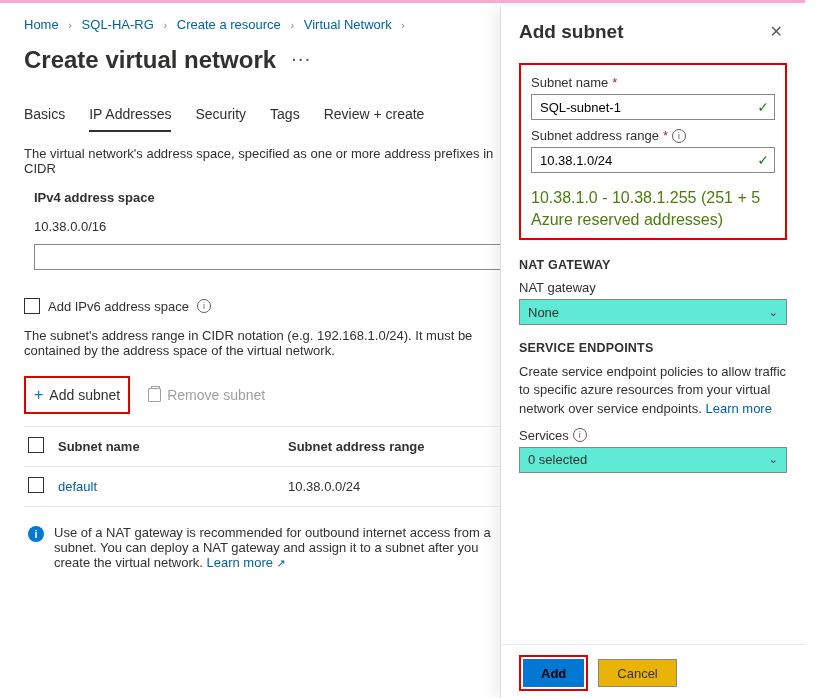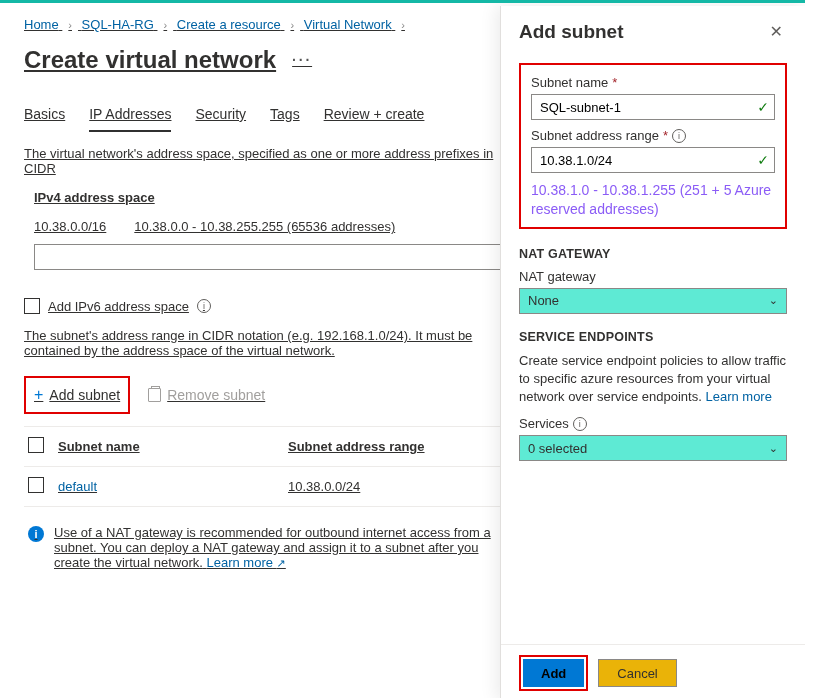--- a/index.html
+++ b/index.html
@@ -4,7 +4,7 @@
 <style>
   * { box-sizing: border-box; font-family: "Segoe UI", Arial, sans-serif; }
   body { margin: 0; background: #fff; color: #323130; font-size: 13px; }
-  .page { width: 805px; height: 698px; position: relative; border-top: 3px solid #14b8a6; overflow: hidden; text-decoration: underline; }
+  .page { width: 805px; height: 698px; position: relative; border-top: 3px solid #f9a8d4; overflow: hidden; }
   .main { padding: 10px 24px 0 24px; width: 540px; }
   .breadcrumb { font-size: 13px; padding: 4px 0 10px 0; }
   .breadcrumb a { color: #0062a3; text-decoration: none; cursor: pointer; }

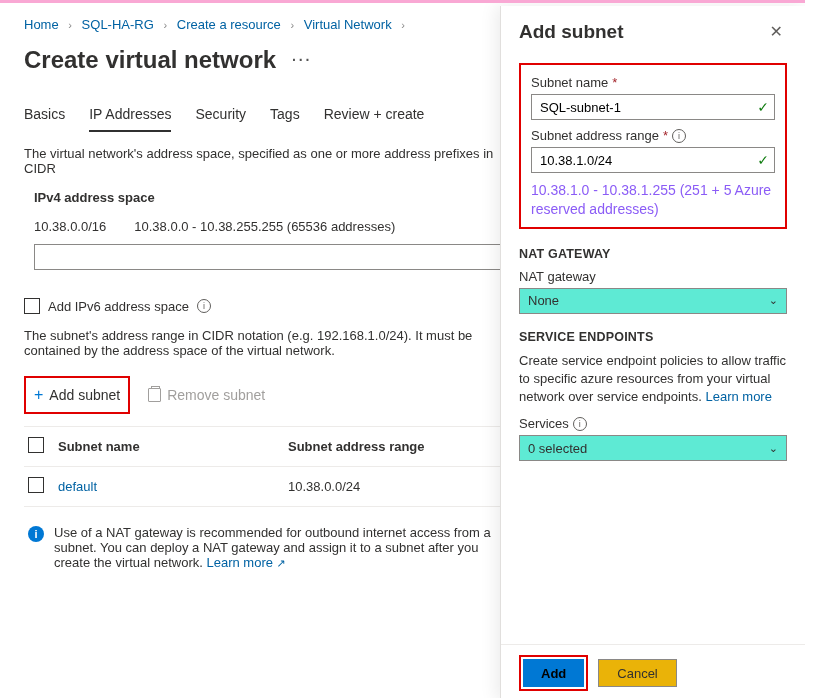--- a/index.html
+++ b/index.html
@@ -52,7 +52,7 @@
   .field-input { width: 100%; height: 26px; border: 1px solid #8a8886; padding: 2px 24px 2px 8px; font-size: 13px; position: relative; }
   .input-wrap { position: relative; margin-bottom: 8px; }
   .check-mark { position: absolute; right: 6px; top: 5px; color: #107c10; font-size: 14px; }
-  .hint { font-size: 14px; color: #8b5cf6; margin-top: 8px; line-height:1.35; }
+  .hint { font-size: 16px; color: #4d7c0f; margin-top: 14px; line-height:1.35; }
   .panel-section-title { font-weight: 600; font-size: 12.5px; margin: 16px 0 8px 0; letter-spacing: 0.2px; }
   .panel-desc { font-size: 13px; color: #323130; line-height: 1.4; margin-bottom: 10px; }
   .select { width: 100%; height: 26px; border: 1px solid #8a8886; padding: 2px 8px; font-size: 13px; display: flex; justify-content: space-between; align-items: center; cursor: pointer; background:#5eead4; }

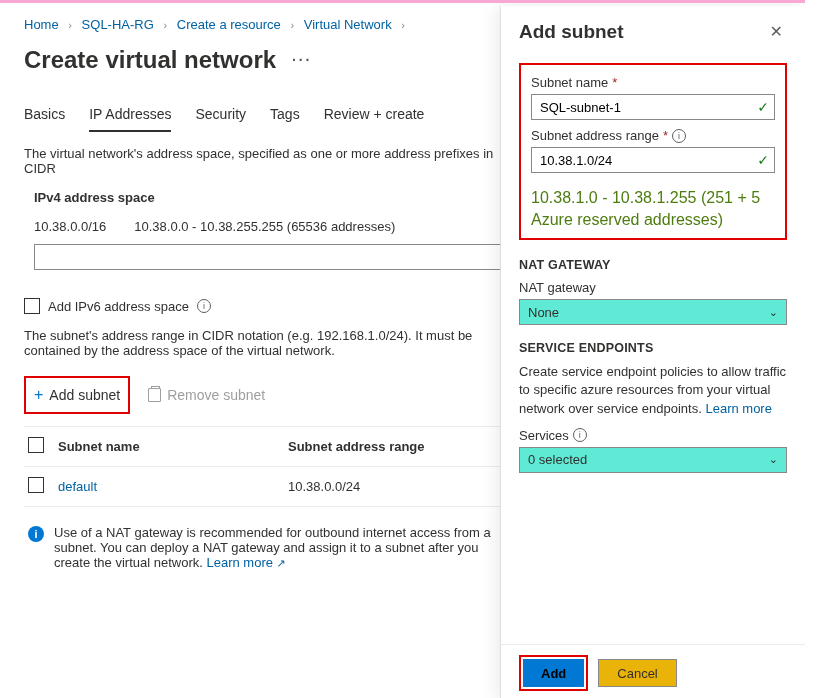--- a/index.html
+++ b/index.html
@@ -16,7 +16,7 @@
   .tab.active { border-bottom: 2px solid #303030; font-weight: 400; color:#303030; }
   .desc { margin: 6px 0 14px 0; color: #323130; }
   .section-label { font-weight: 600; margin: 8px 0 6px 0; padding-left: 10px; }
-  .addr-row { display: flex; gap: 28px; padding: 8px 0 10px 10px; font-size: 13px; }
+  .addr-row { display: flex; gap: 4px; padding: 8px 0 10px 10px; font-size: 13px; }
   .wide-input { width: 480px; height: 26px; border: 1px solid #8a8886; margin-left: 10px; padding: 2px 6px; }
   .ipv6-row { display: flex; align-items: center; gap: 8px; margin: 28px 0 14px 0; padding-left: 0; }
   .checkbox { width: 16px; height: 16px; border: 1px solid #323130; display: inline-block; cursor: pointer; flex-shrink:0; }

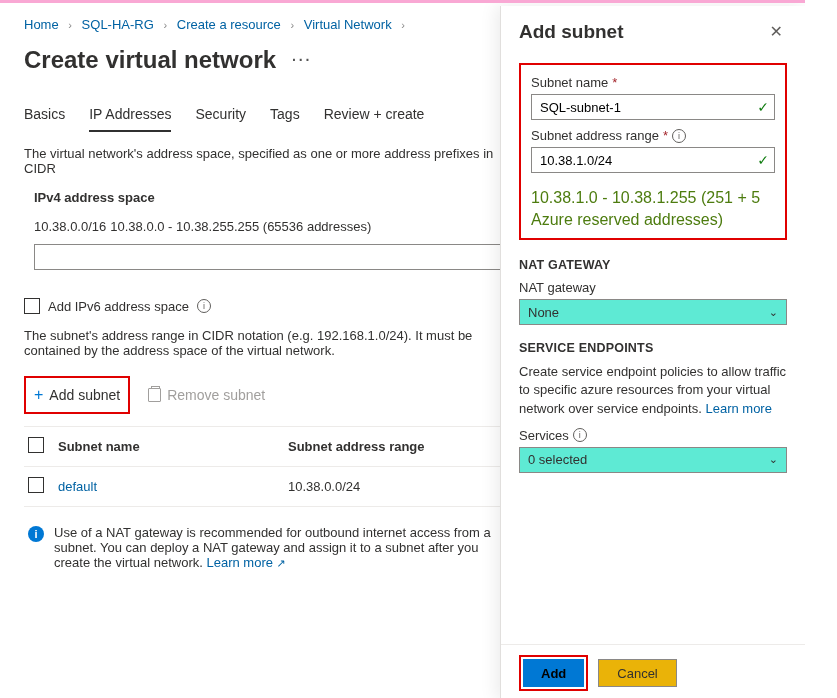--- a/index.html
+++ b/index.html
@@ -99,7 +99,6 @@
     <div class="section-label">IPv4 address space</div>
     <div class="addr-row">
       <span>10.38.0.0/16</span>
-      <span>10.38.0.0 - 10.38.255.255 (65536 addresses)</span>
     </div>
     <input class="wide-input" type="text" style="">
 

